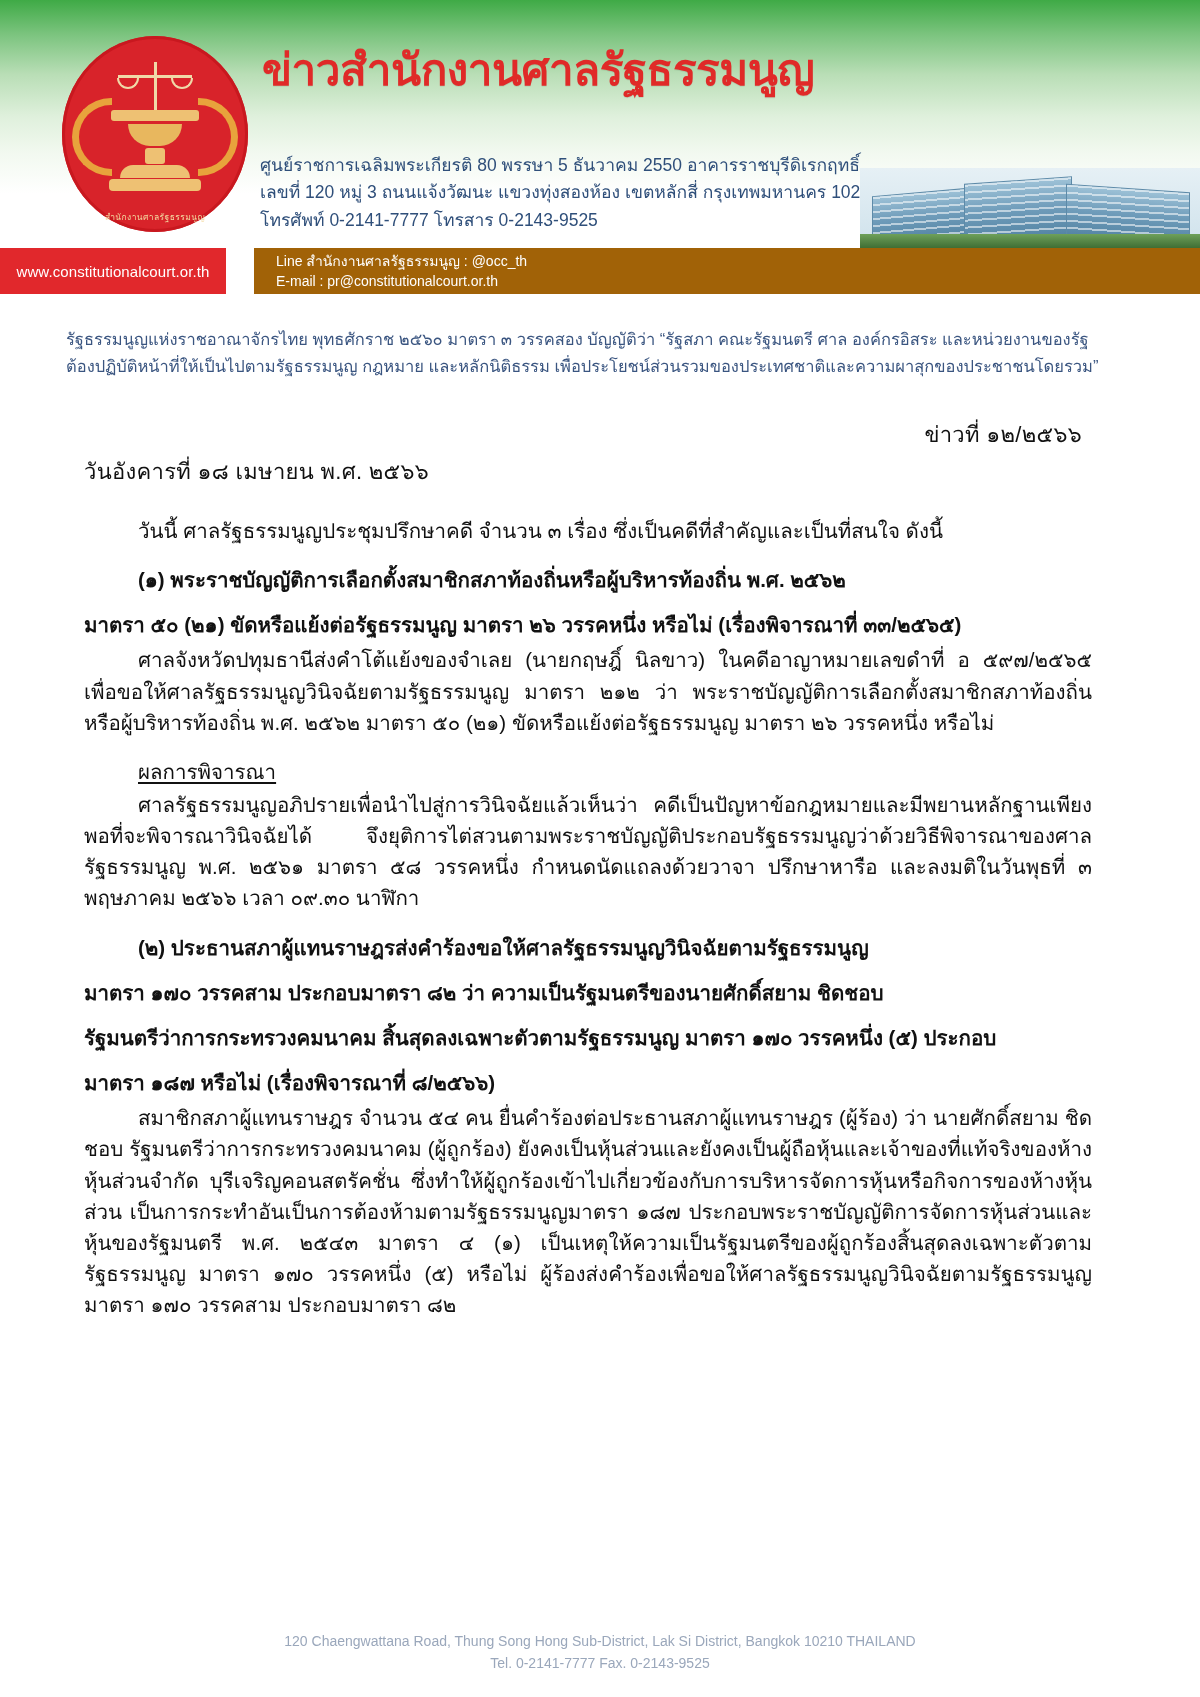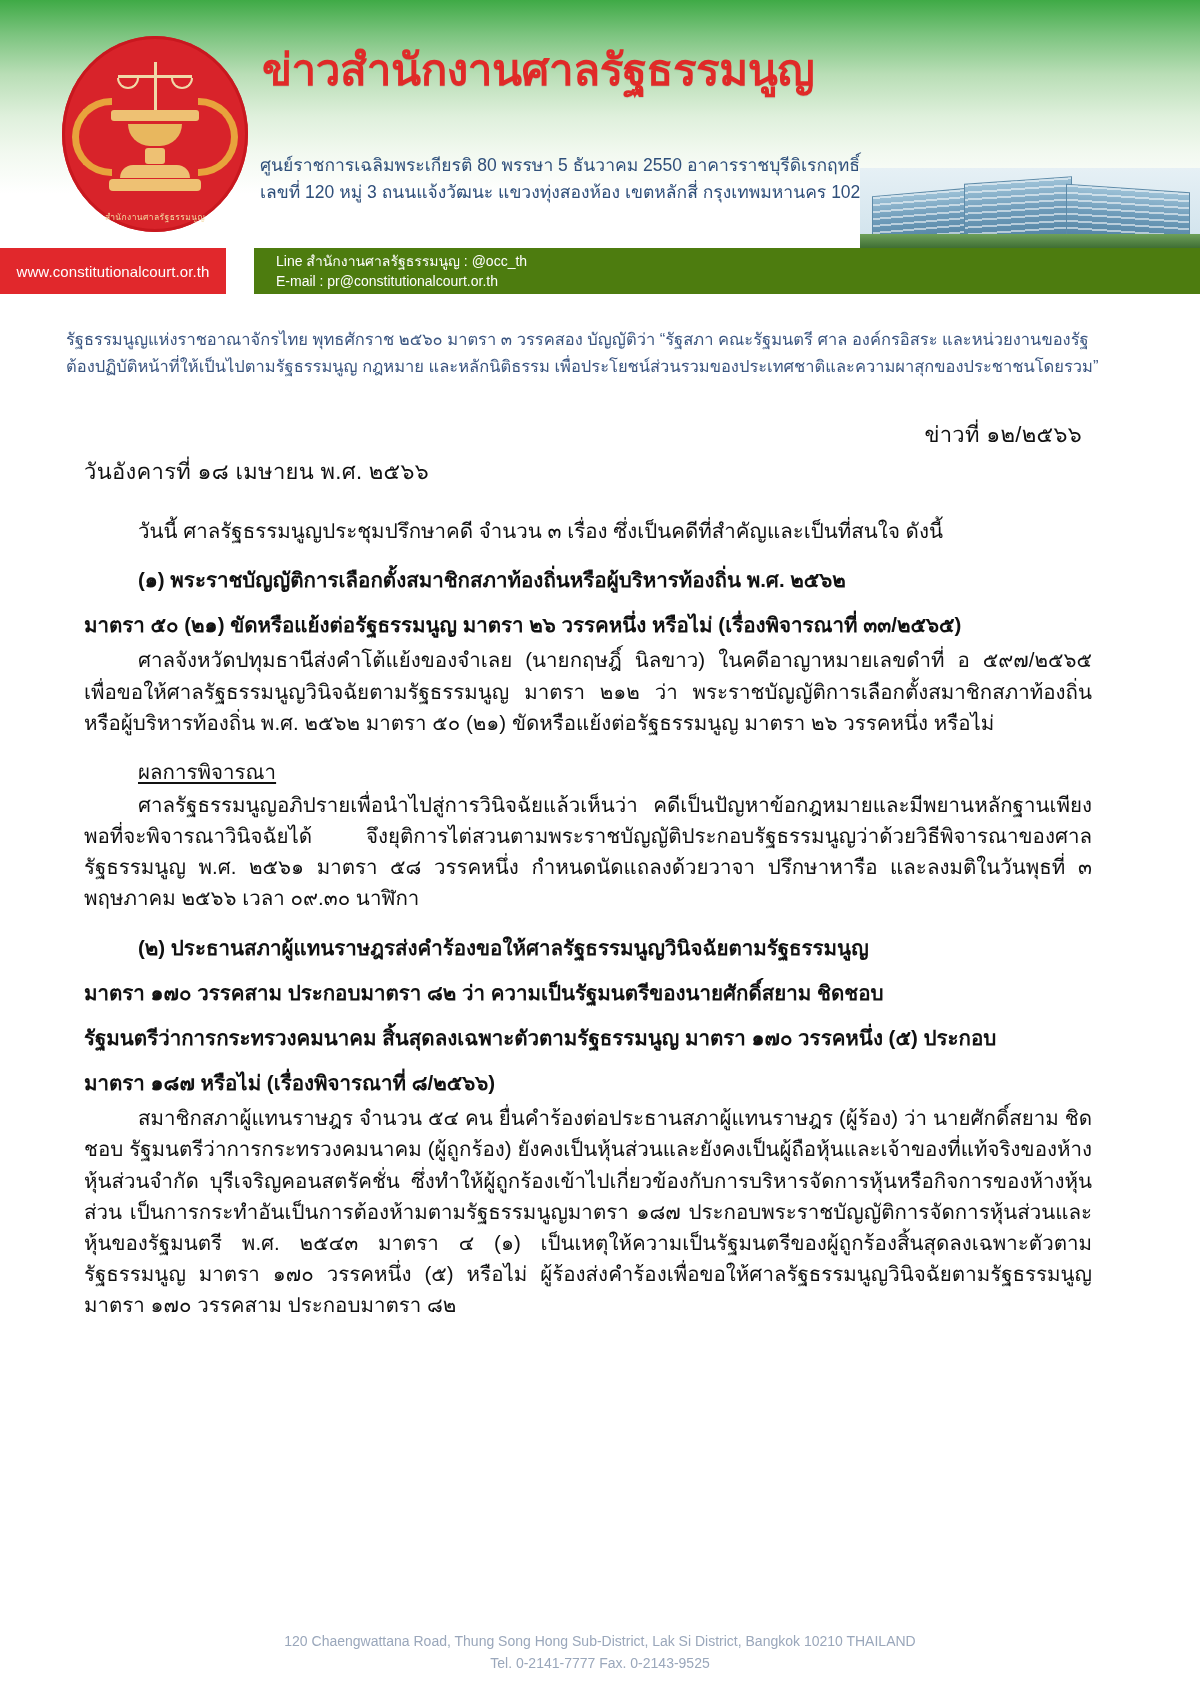--- a/index.html
+++ b/index.html
@@ -279,6 +279,7 @@
   <div class="banner-addr">
     <div>ศูนย์ราชการเฉลิมพระเกียรติ 80 พรรษา 5 ธันวาคม 2550 อาคารราชบุรีดิเรกฤทธิ์</div>
     <div>เลขที่ 120 หมู่ 3 ถนนแจ้งวัฒนะ แขวงทุ่งสองห้อง เขตหลักสี่ กรุงเทพมหานคร 10210</div>
+    <div>โทรศัพท์ 0-2141-7777  โทรสาร 0-2143-9525</div>
   </div>
 
   <div class="bldg">

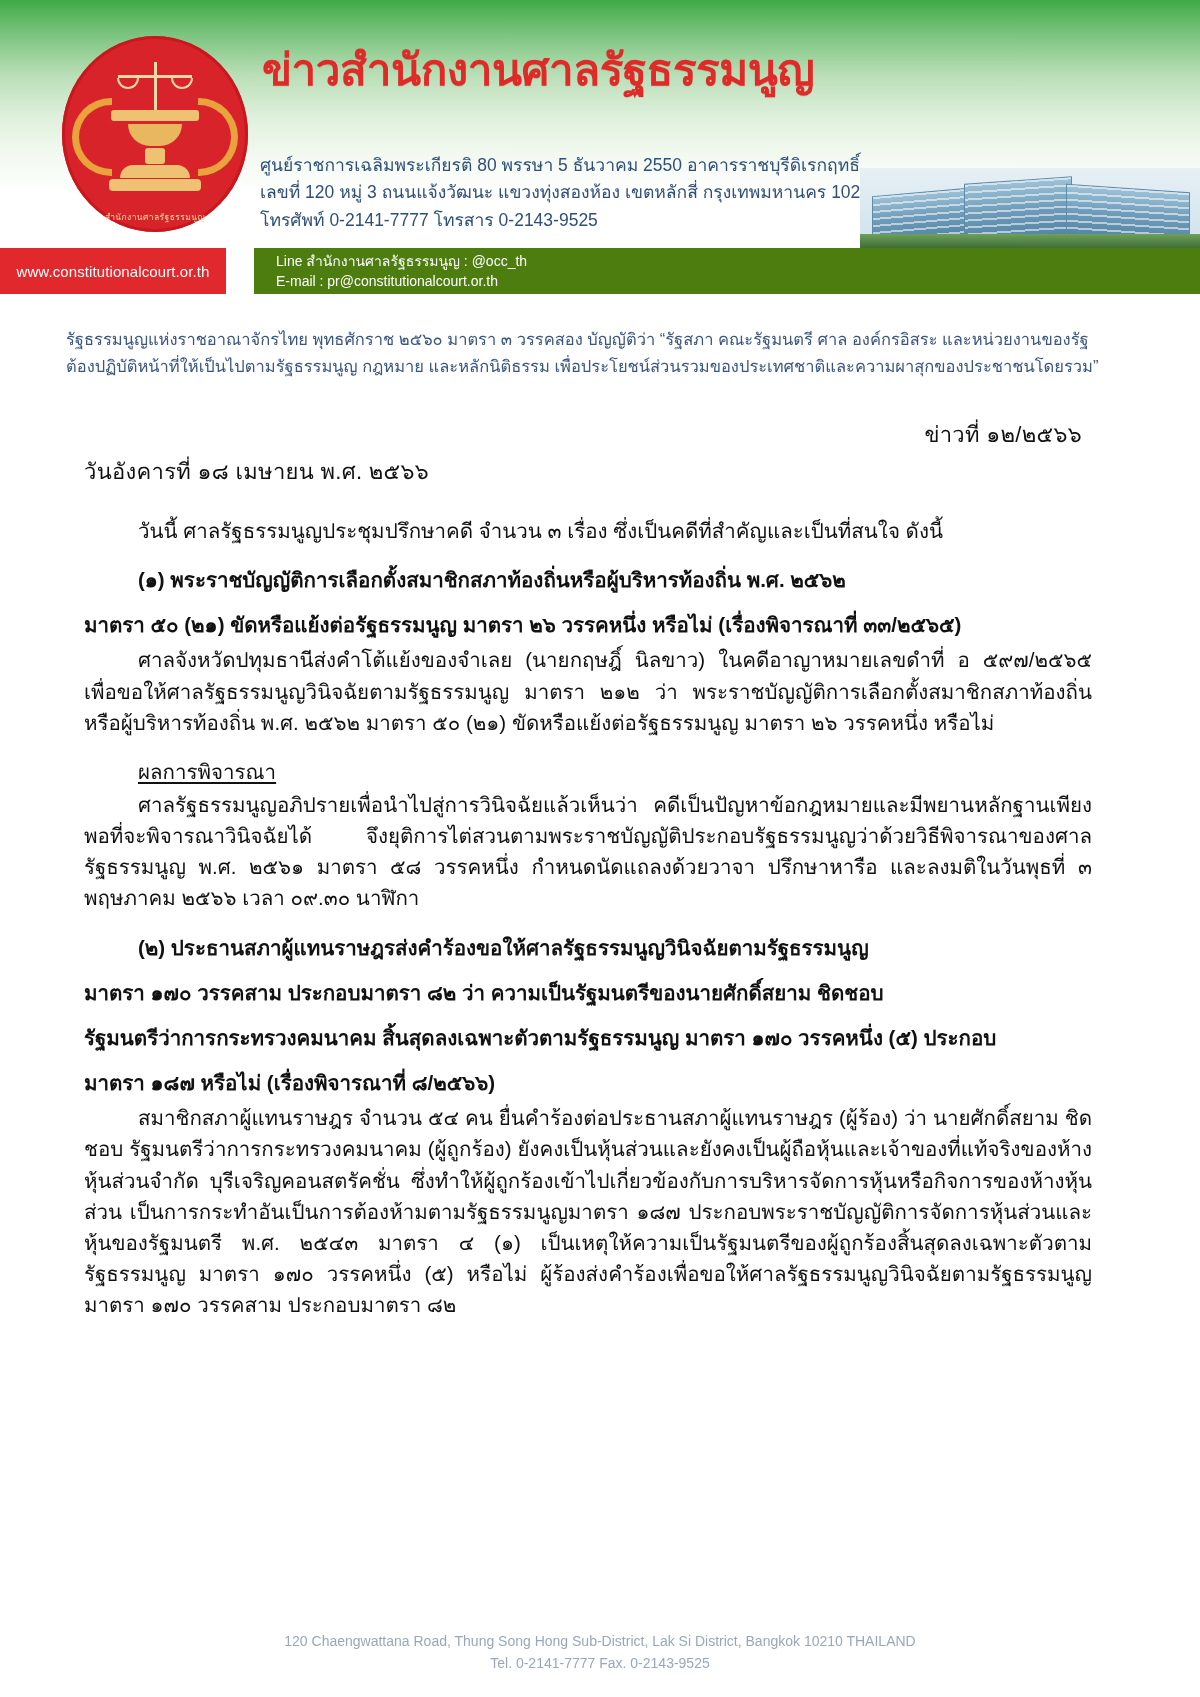--- a/index.html
+++ b/index.html
@@ -177,7 +177,7 @@
   }
   .contactbar .blue {
     flex: 1; height: 46px;
-    background: #4d7c0f;
+    background: #a16207;
     color: #ffffff;
     padding: 3px 0 0 22px;
     font-size: 14px;

